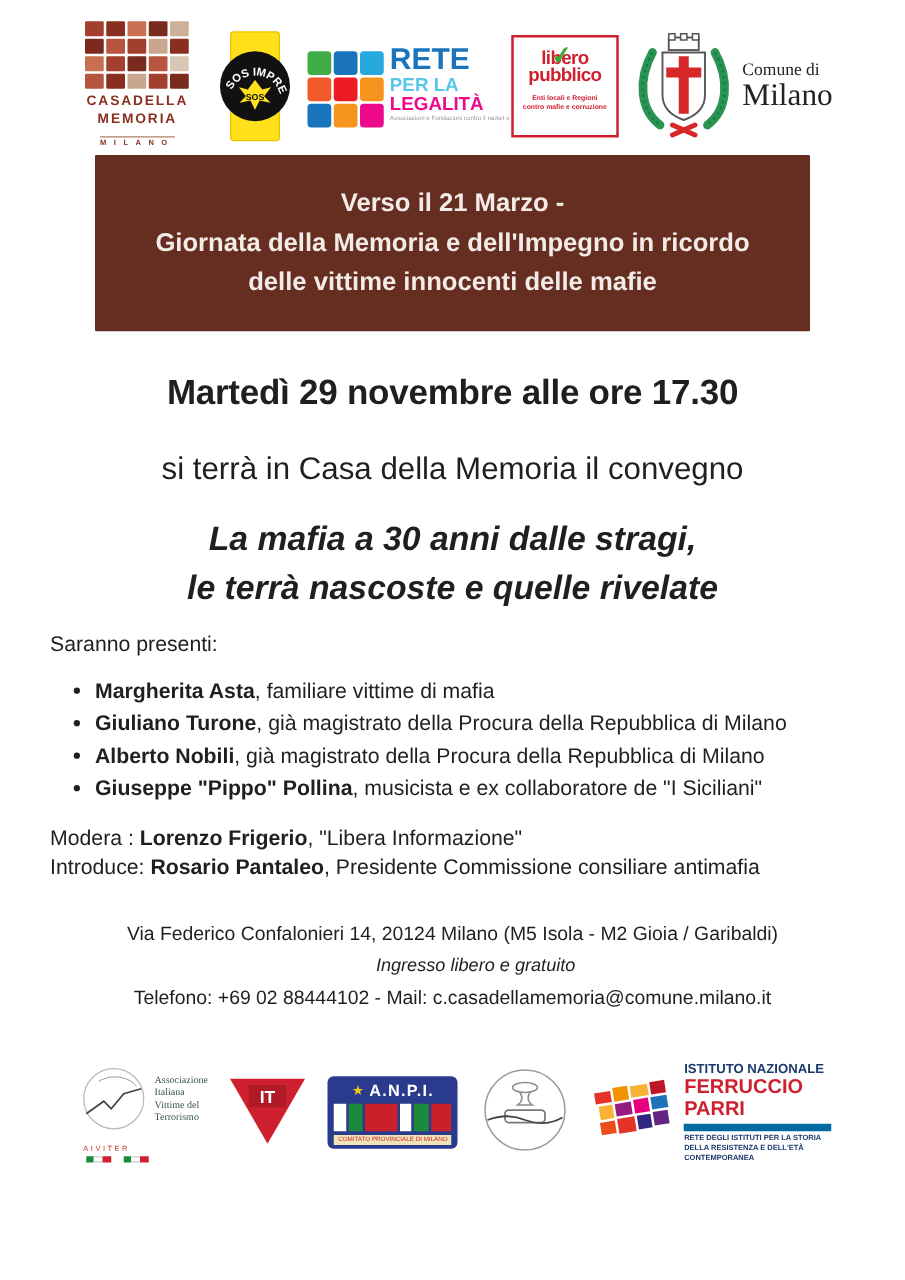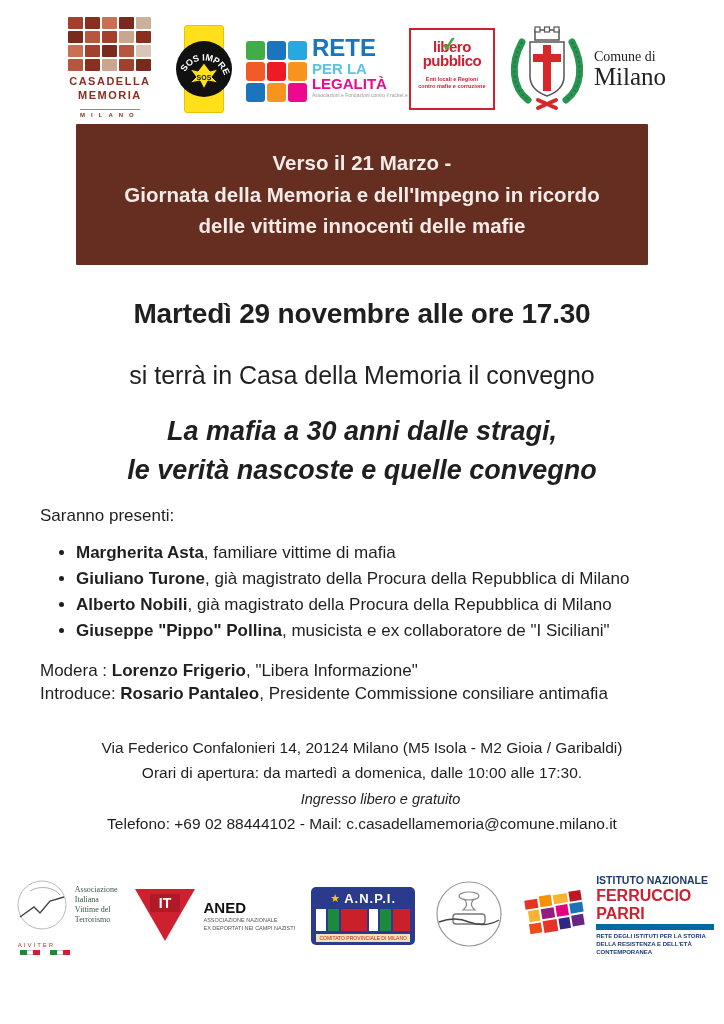--- a/index.html
+++ b/index.html
@@ -212,7 +212,7 @@
 <div class="h-venue">si terrà in Casa della Memoria il convegno</div>
 <div class="h-title">
   <div>La mafia a 30 anni dalle stragi,</div>
-  <div>le verità nascoste e quelle convegno</div>
+  <div>le terrà nascoste e quelle rivelate</div>
 </div>
 
 <div class="present">Saranno presenti:</div>

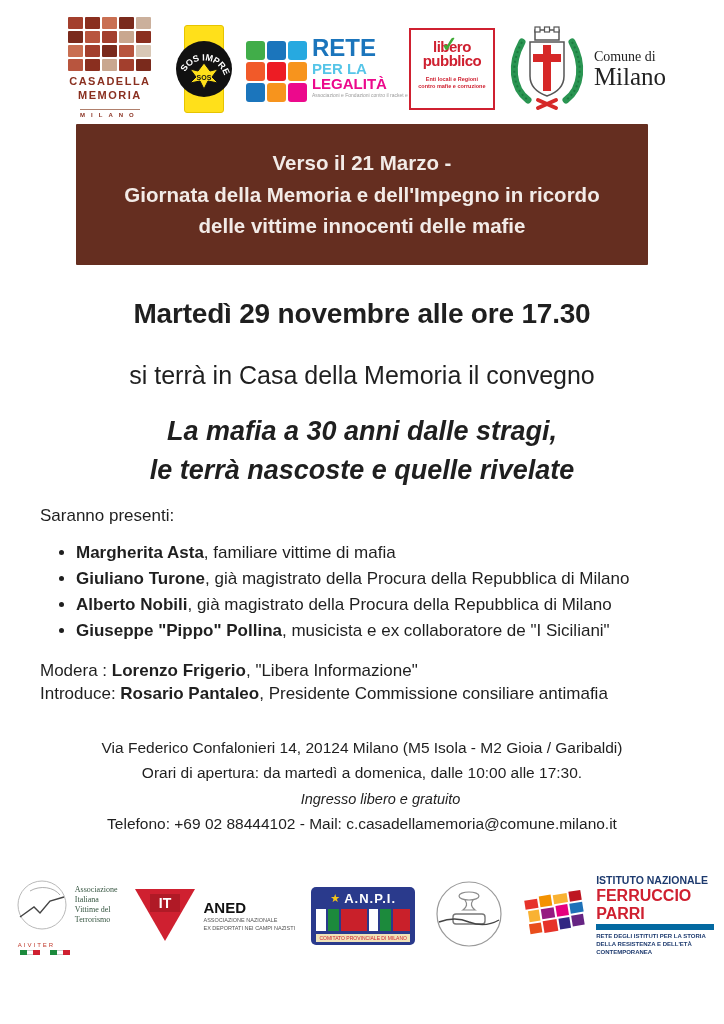--- a/index.html
+++ b/index.html
@@ -231,7 +231,6 @@
 
 <div class="info">
   <div class="i-row">Via Federico Confalonieri 14, 20124 Milano (M5 Isola - M2 Gioia / Garibaldi)</div>
-  <div class="i-row">Orari di apertura: da martedì a domenica, dalle 10:00 alle 17:30.</div>
   <div class="i-free">Ingresso libero e gratuito</div>
   <div class="i-row">Telefono: +69 02 88444102 - Mail: c.casadellamemoria@comune.milano.it</div>
 </div>

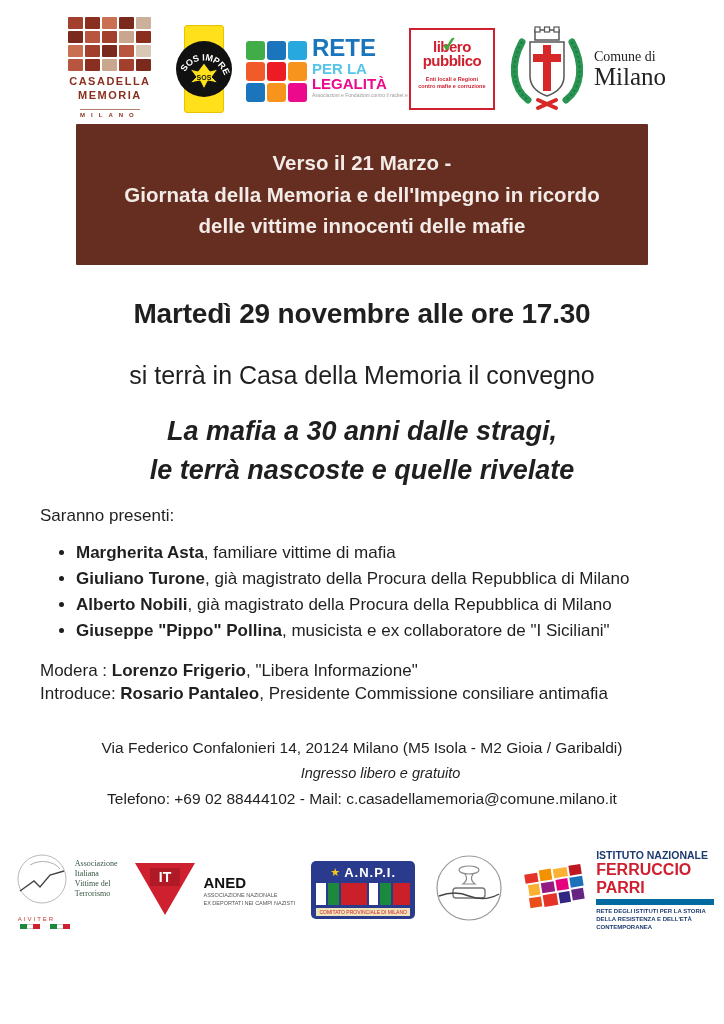--- a/index.html
+++ b/index.html
@@ -272,13 +272,6 @@
       <rect x="17" y="7" width="30" height="18" fill="#b01a26"></rect>
       <text x="32" y="21" text-anchor="middle" font-size="14" font-weight="bold" fill="#fff" font-family="Liberation Sans, sans-serif"><tspan>IT</tspan></text>
     </svg>
-    <div>
-      <div class="aned-txt1">ANED</div>
-      <div class="aned-txt2">
-        <div>ASSOCIAZIONE NAZIONALE</div>
-        <div>EX DEPORTATI NEI CAMPI NAZISTI</div>
-      </div>
-    </div>
   </div>
 
   <div class="anpi">

